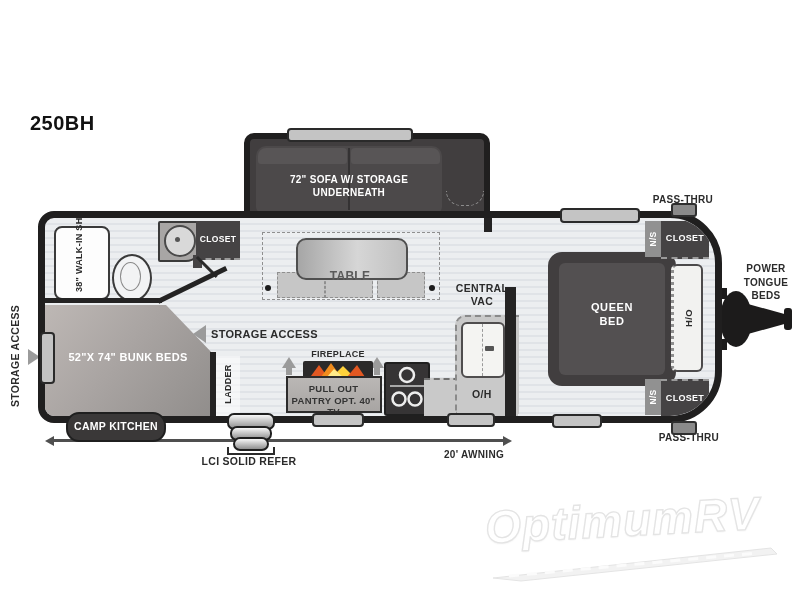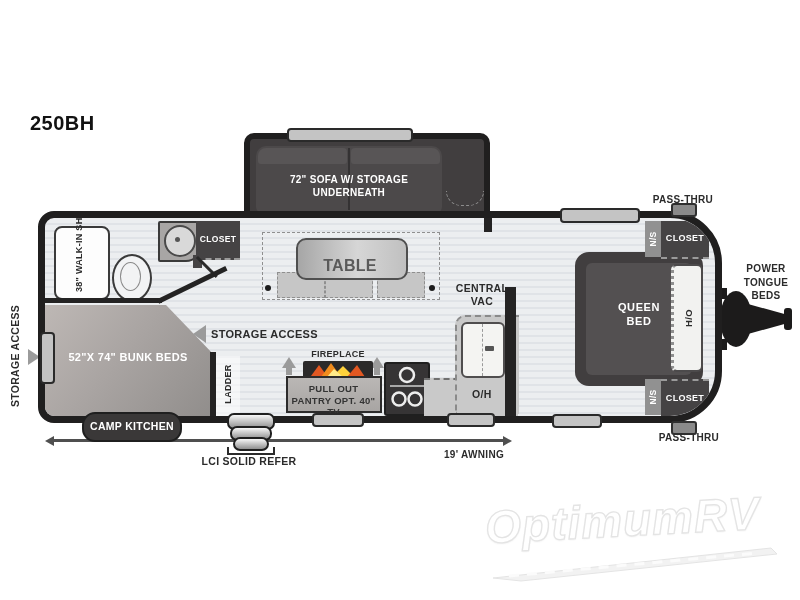--- a/index.html
+++ b/index.html
@@ -82,7 +82,7 @@
     <div class="dot" style="left:384px;top:67px;"></div>
     <div class="abs" style="left:251px;top:20px;width:108px;height:38px;border:2px solid #4f4f4f;border-radius:10px;
                 background:linear-gradient(90deg,#a6a6a6,#d6d6d6 55%,#c0c0c0);z-index:2;">
-      <div class="lbl ctr" style="left:0;top:17px;width:104px;font-size:16px;color:#5a5a5a;">TABLE</div>
+      <div class="lbl ctr" style="left:0;top:29px;width:104px;font-size:12px;color:#5a5a5a;">TABLE</div>
     </div>
 
     <div class="lbl ctr" style="left:257px;top:131px;width:72px;font-size:9px;">FIREPLACE</div>

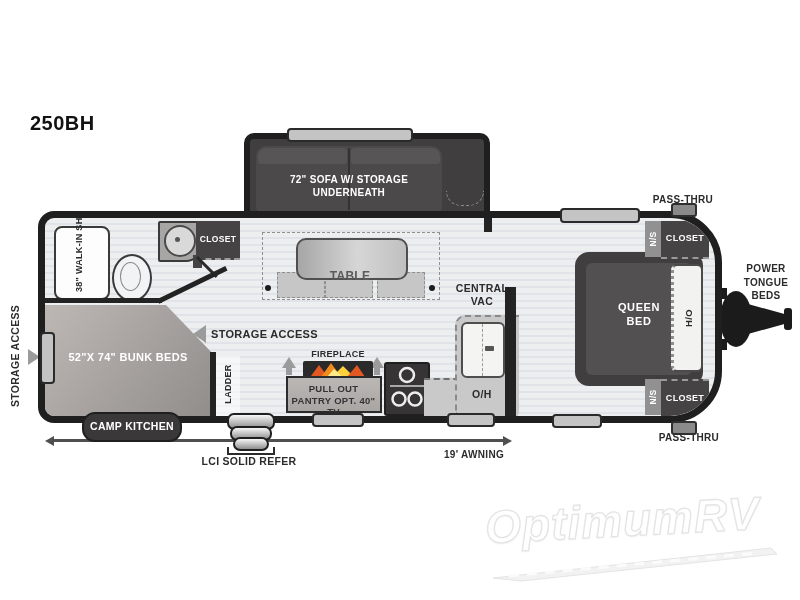--- a/index.html
+++ b/index.html
@@ -122,7 +122,7 @@
 
     <div class="abs" style="left:460px;top:69px;width:11px;height:129px;background:#242323;"></div>
     <div class="abs" style="left:439px;top:0;width:8px;height:14px;background:#242323;"></div>
-    <div class="abs" style="left:503px;top:34px;width:128px;height:134px;background:#413e3f;border-radius:14px;margin-left:27px;">
+    <div class="abs" style="left:503px;top:34px;width:128px;height:134px;background:#413e3f;border-radius:14px;">
       <div class="abs" style="left:11px;top:11px;width:106px;height:112px;background:#535051;border-radius:6px;"></div>
       <div class="wlbl ctr" style="left:35px;top:48px;width:58px;font-size:11px;line-height:14px;letter-spacing:.6px;">QUEEN BED</div>
     </div>

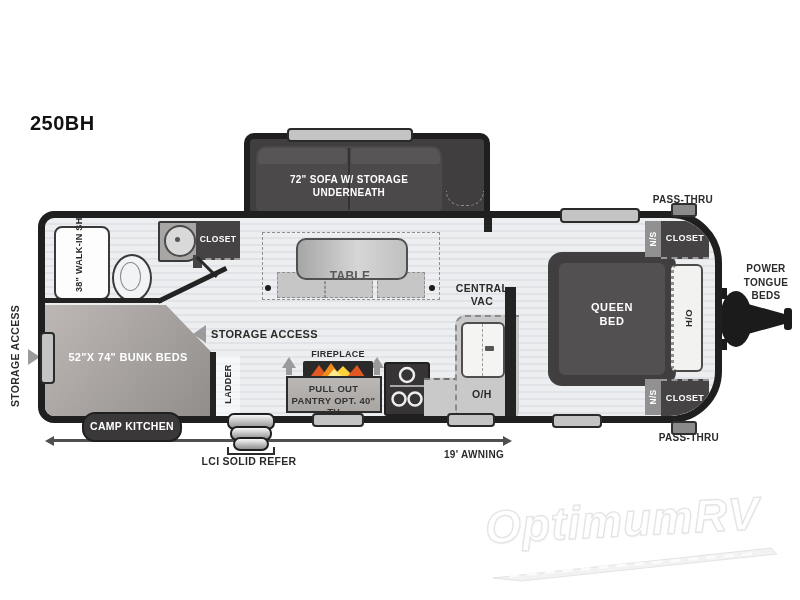--- a/index.html
+++ b/index.html
@@ -159,7 +159,7 @@
   <div class="lbl rot" style="left:15px;top:356px;font-size:10.5px;">STORAGE ACCESS</div>
   <div class="abs" style="left:28px;top:349px;width:0;height:0;border-top:8px solid transparent;border-bottom:8px solid transparent;border-left:12px solid #9b9b9b;"></div>
 
-  <div class="abs" style="left:66px;top:412px;width:96px;height:26px;background:#3a3838;border:2px solid #1f1f1f;border-radius:13px;z-index:8;margin-left:16px;">
+  <div class="abs" style="left:66px;top:412px;width:96px;height:26px;background:#3a3838;border:2px solid #1f1f1f;border-radius:13px;z-index:8;">
     <div class="wlbl ctr" style="left:0;top:6px;width:96px;font-size:10.5px;">CAMP KITCHEN</div>
   </div>
 

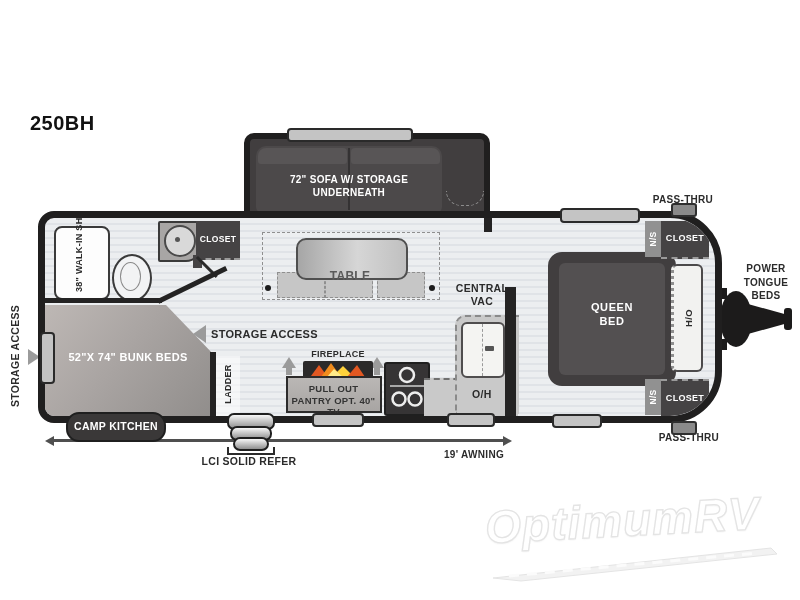--- a/index.html
+++ b/index.html
@@ -181,7 +181,7 @@
   <div class="abs" style="left:52px;top:439px;width:454px;height:3px;background:#4f4f4f;border-radius:2px;"></div>
   <div class="abs" style="left:45px;top:436px;width:0;height:0;border-top:5px solid transparent;border-bottom:5px solid transparent;border-right:9px solid #4f4f4f;"></div>
   <div class="abs" style="left:503px;top:436px;width:0;height:0;border-top:5px solid transparent;border-bottom:5px solid transparent;border-left:9px solid #4f4f4f;"></div>
-  <div class="lbl" style="left:444px;top:449px;font-size:10px;white-space:nowrap;">19' AWNING</div>
+  <div class="lbl" style="left:444px;top:449px;font-size:10px;white-space:nowrap;">20' AWNING</div>
 
   <div class="abs" style="left:485px;top:492px;width:315px;height:92px;z-index:1;">
     <div style="font-size:46px;font-weight:700;font-style:italic;color:#ffffff;

